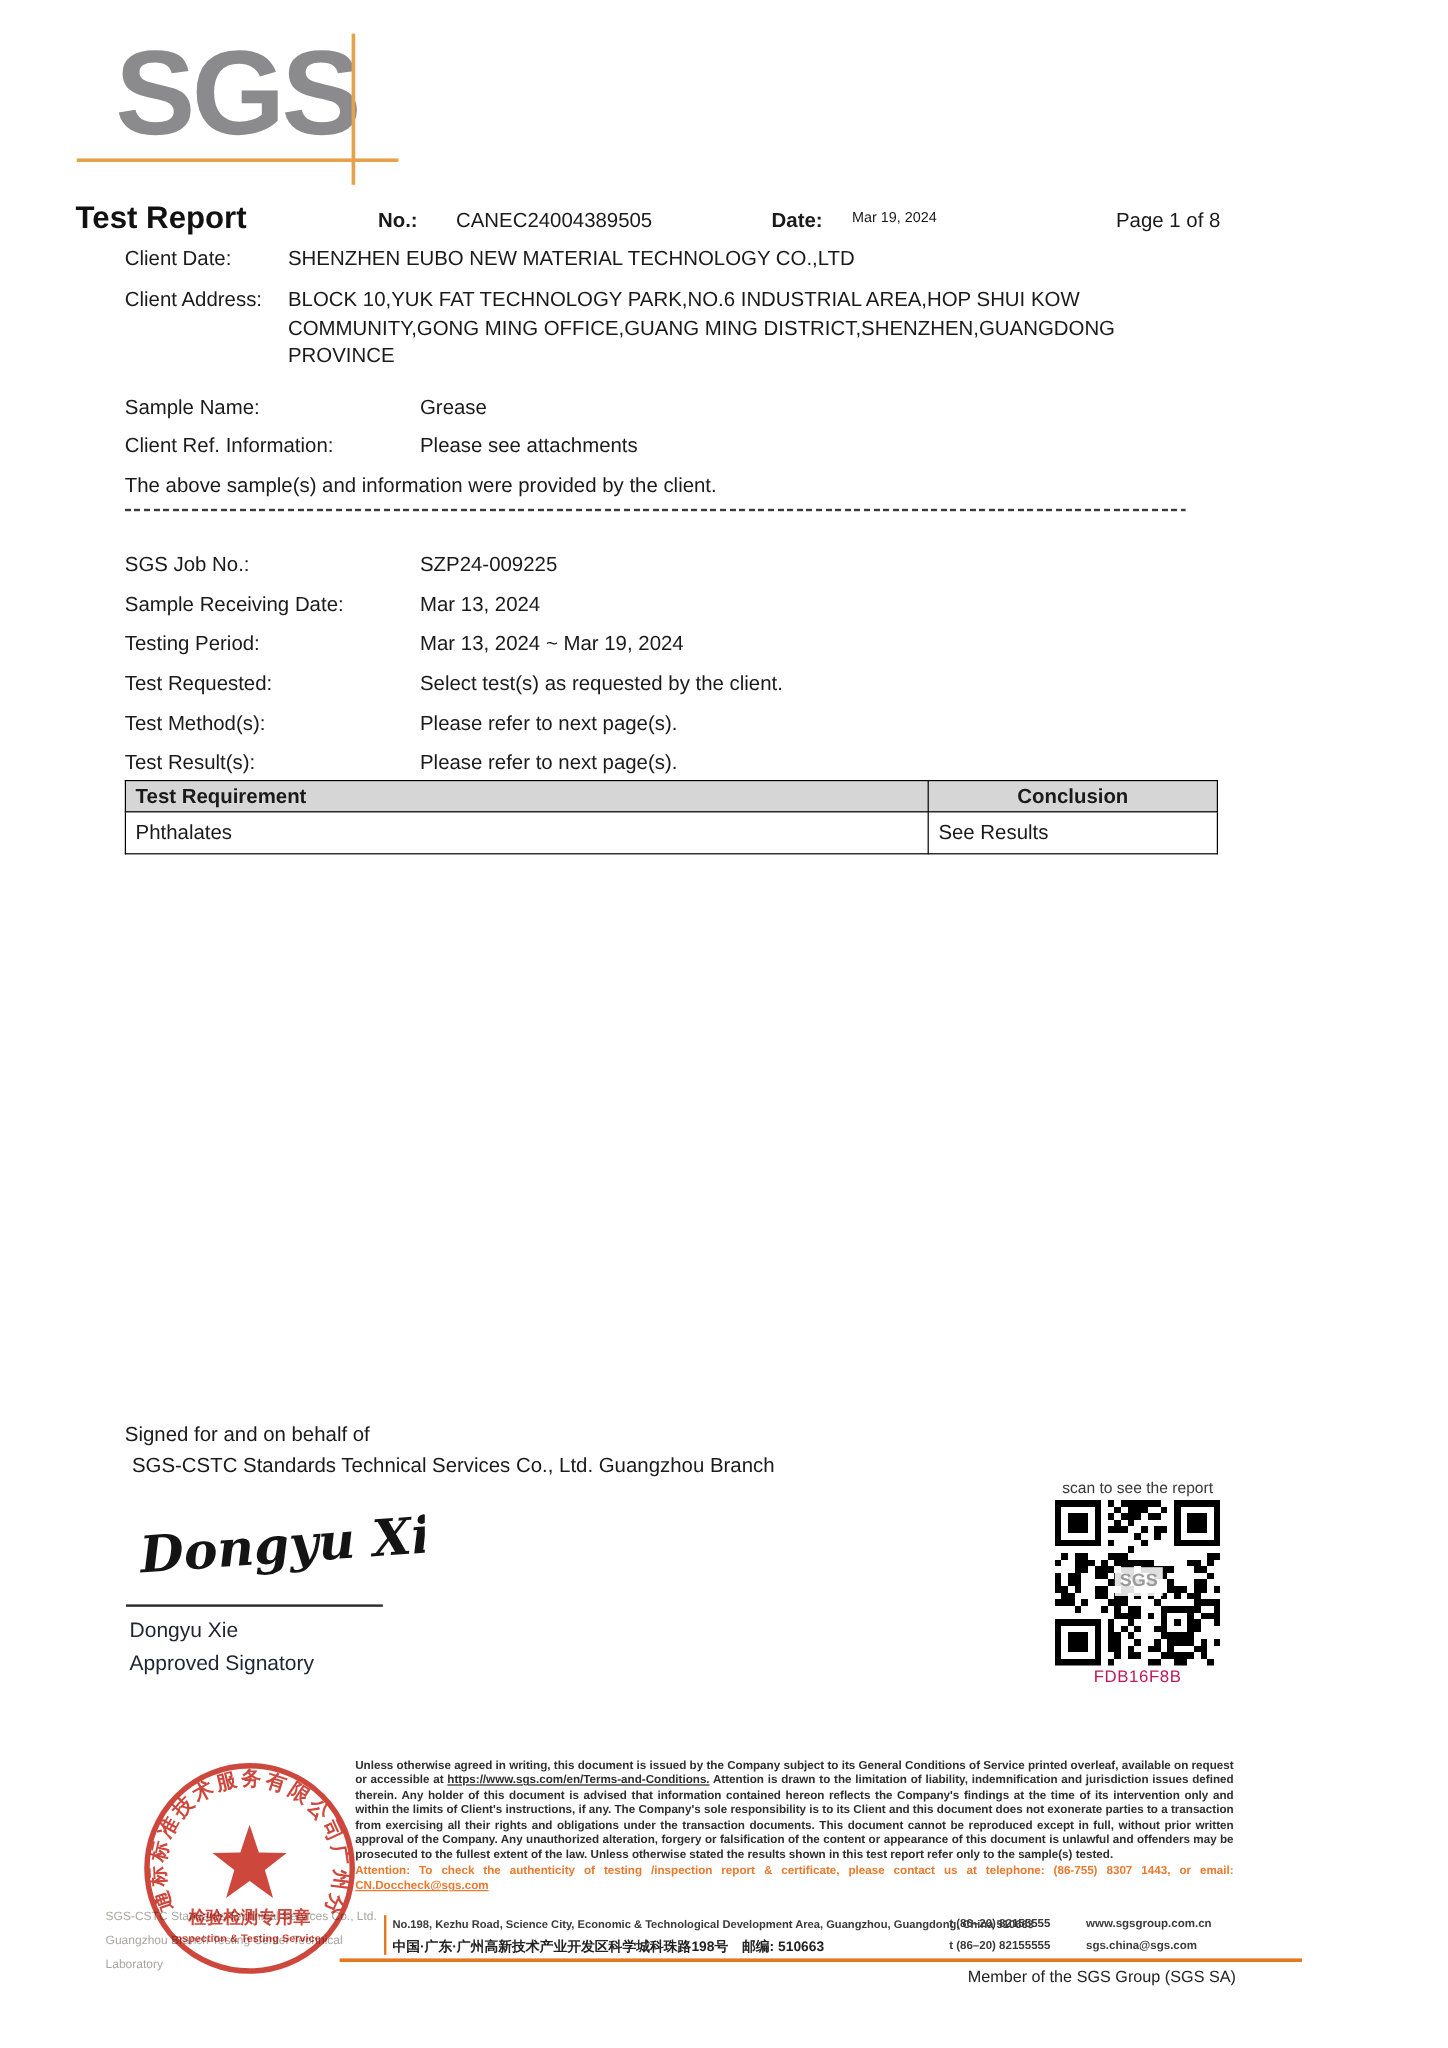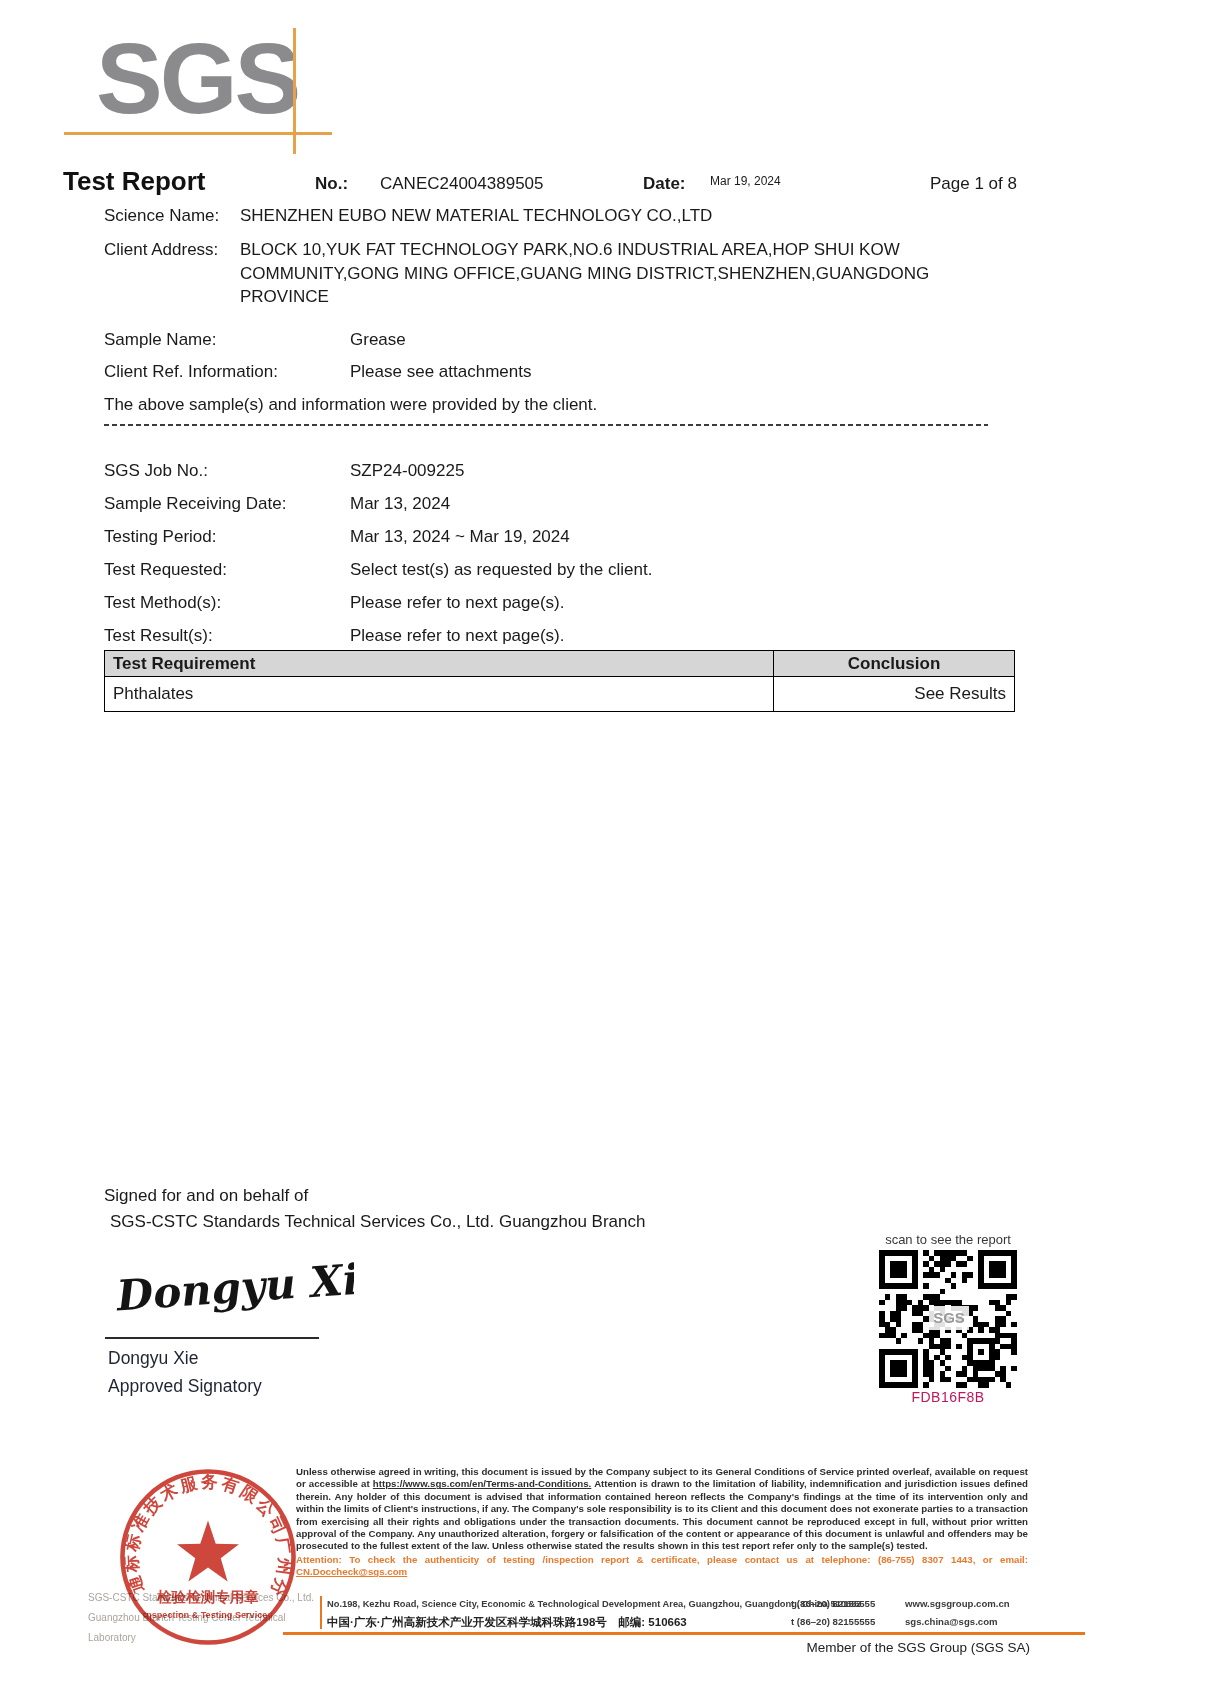--- a/index.html
+++ b/index.html
@@ -96,7 +96,7 @@
   <span class="abs hdr-page">Page 1 of 8</span>
 
   <div class="abs lblgrid client-name">
-    <span>Science Name:</span>
+    <span>Client Date:</span>
     <span class="val">SHENZHEN EUBO NEW MATERIAL TECHNOLOGY CO.,LTD</span>
   </div>
   <div class="abs lblgrid client-addr">

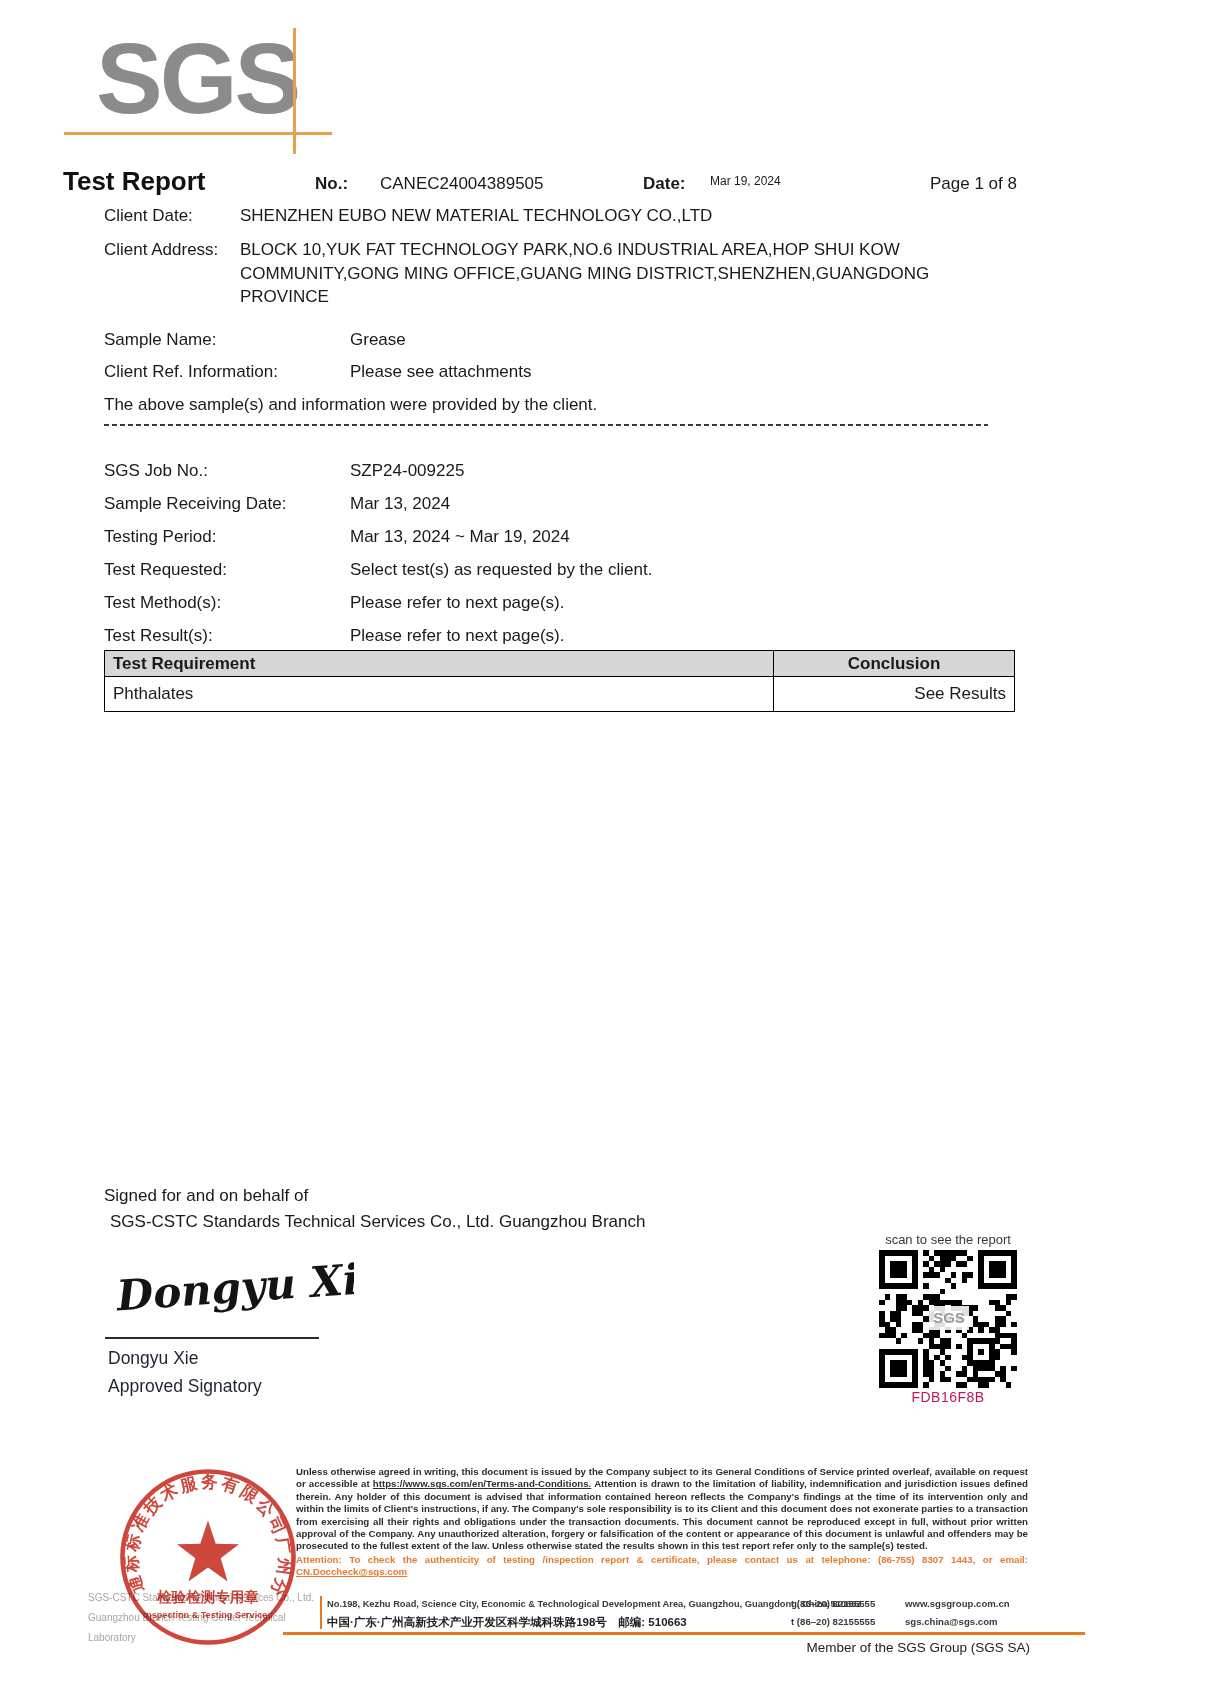--- a/index.html
+++ b/index.html
@@ -39,7 +39,7 @@
   .rtable th{background:#d6d6d6;font-weight:bold;height:25px;text-align:left;padding:0 8px;}
   .rtable th.c2{width:224px;text-align:center;}
   .rtable td{height:34px;padding:0 8px;}
-  .rtable td.c2{text-align:right;}
+  .rtable td.c2{text-align:left;}
 
   
   .signed1{left:104px;top:1186px;font-size:17px;}

